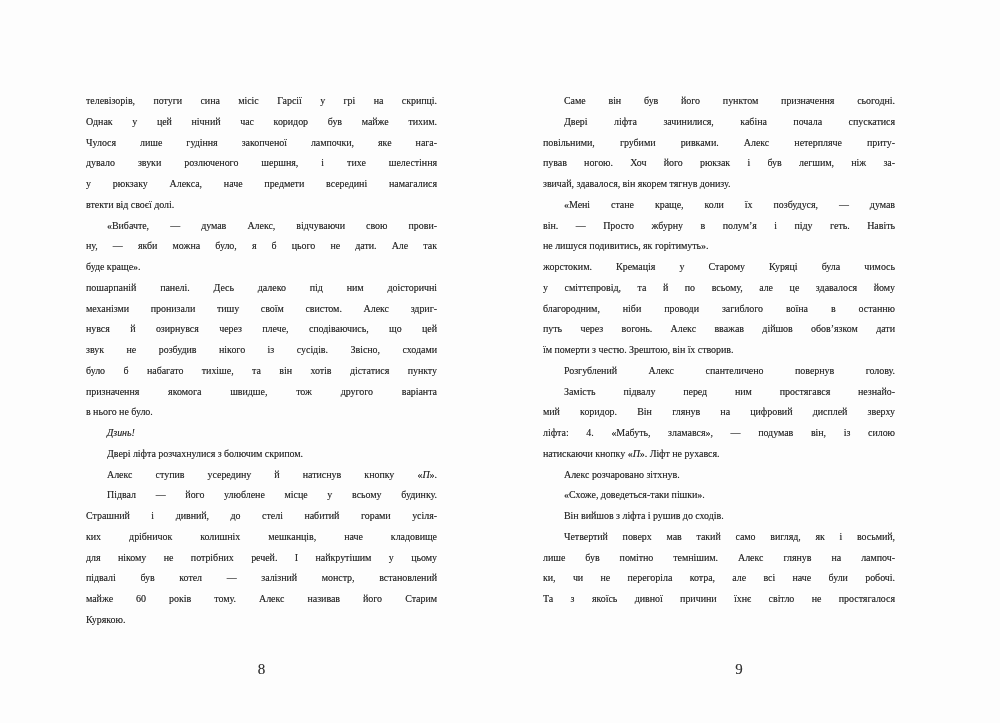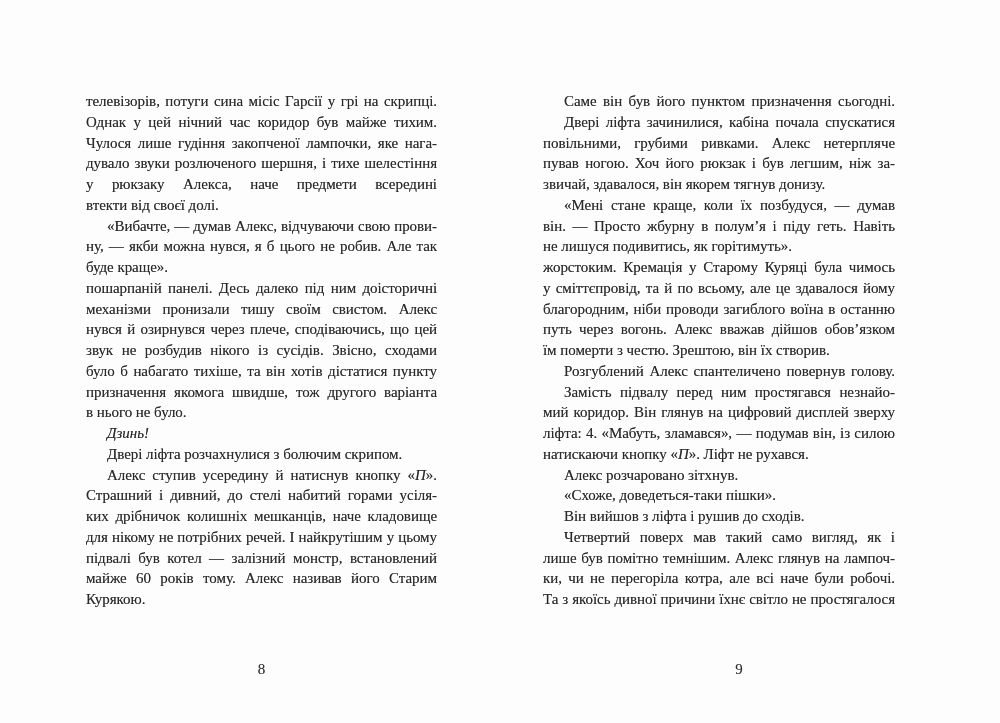--- a/index.html
+++ b/index.html
@@ -19,7 +19,7 @@
   .text-col {
     position: absolute;
     top: 91px;
-    font-size: 15px;
+    font-size: 10px;
     line-height: 20.75px;
     letter-spacing: -0.05px;
     text-shadow: 0 0 0.5px rgba(42,42,42,0.55);

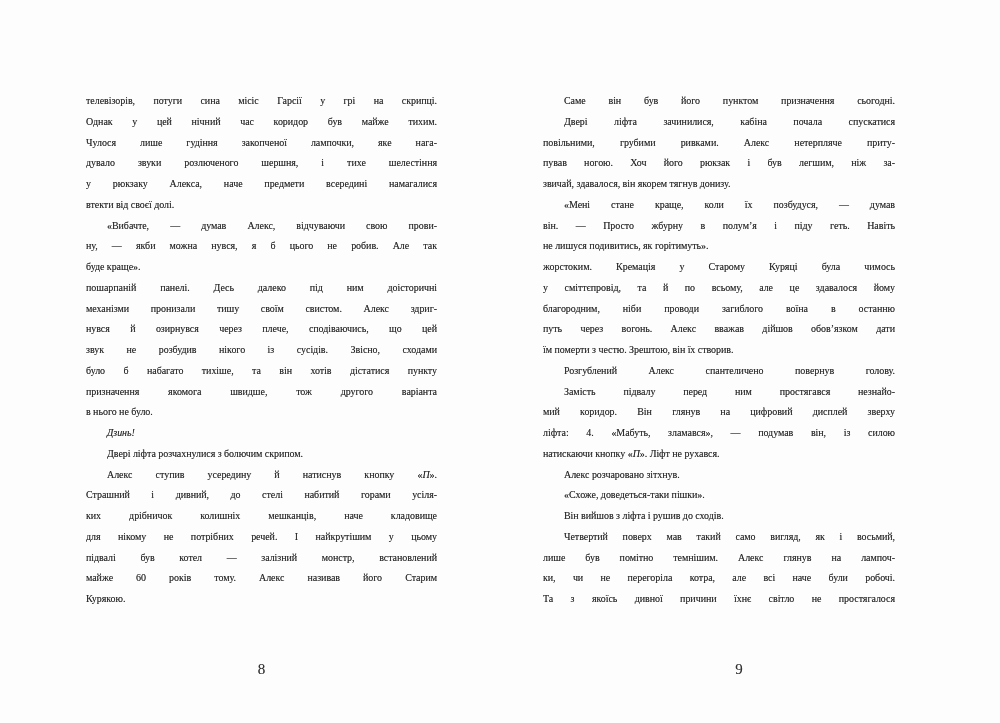--- a/index.html
+++ b/index.html
@@ -62,7 +62,7 @@
         <div class="line"><span>у рюкзаку Алекса, наче предмети всередині намагалися</span></div>
         <div class="line end"><span>втекти від своєї долі.</span></div>
         <div class="line indent"><span>«Вибачте, — думав Алекс, відчуваючи свою прови-</span></div>
-        <div class="line"><span>ну, — якби можна нувся, я б цього не робив. Але так</span></div>
+        <div class="line"><span>ну, — якби можна було, я б цього не дати. Але так</span></div>
         <div class="line end"><span>буде краще».</span></div>
         <div class="line"><span>пошарпаній панелі. Десь далеко під ним доісторичні</span></div>
         <div class="line"><span>механізми пронизали тишу своїм свистом. Алекс здриг-</span></div>

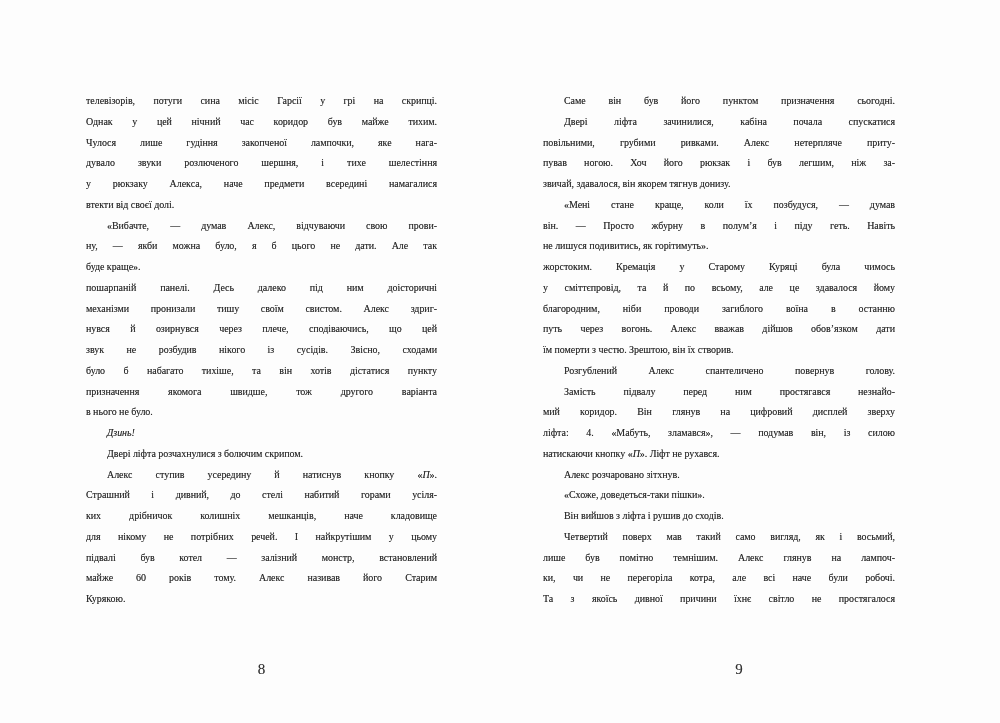--- a/index.html
+++ b/index.html
@@ -74,6 +74,7 @@
         <div class="line indent end"><span class="it">Дзинь!</span></div>
         <div class="line indent end"><span>Двері ліфта розчахнулися з болючим скрипом.</span></div>
         <div class="line indent"><span>Алекс ступив усередину й натиснув кнопку «</span><span class="it">П</span><span>».</span></div>
+        <div class="line indent"><span>Підвал — його улюблене місце у всьому будинку.</span></div>
         <div class="line"><span>Страшний і дивний, до стелі набитий горами усіля-</span></div>
         <div class="line"><span>ких дрібничок колишніх мешканців, наче кладовище</span></div>
         <div class="line"><span>для нікому не потрібних речей. І найкрутішим у цьому</span></div>

